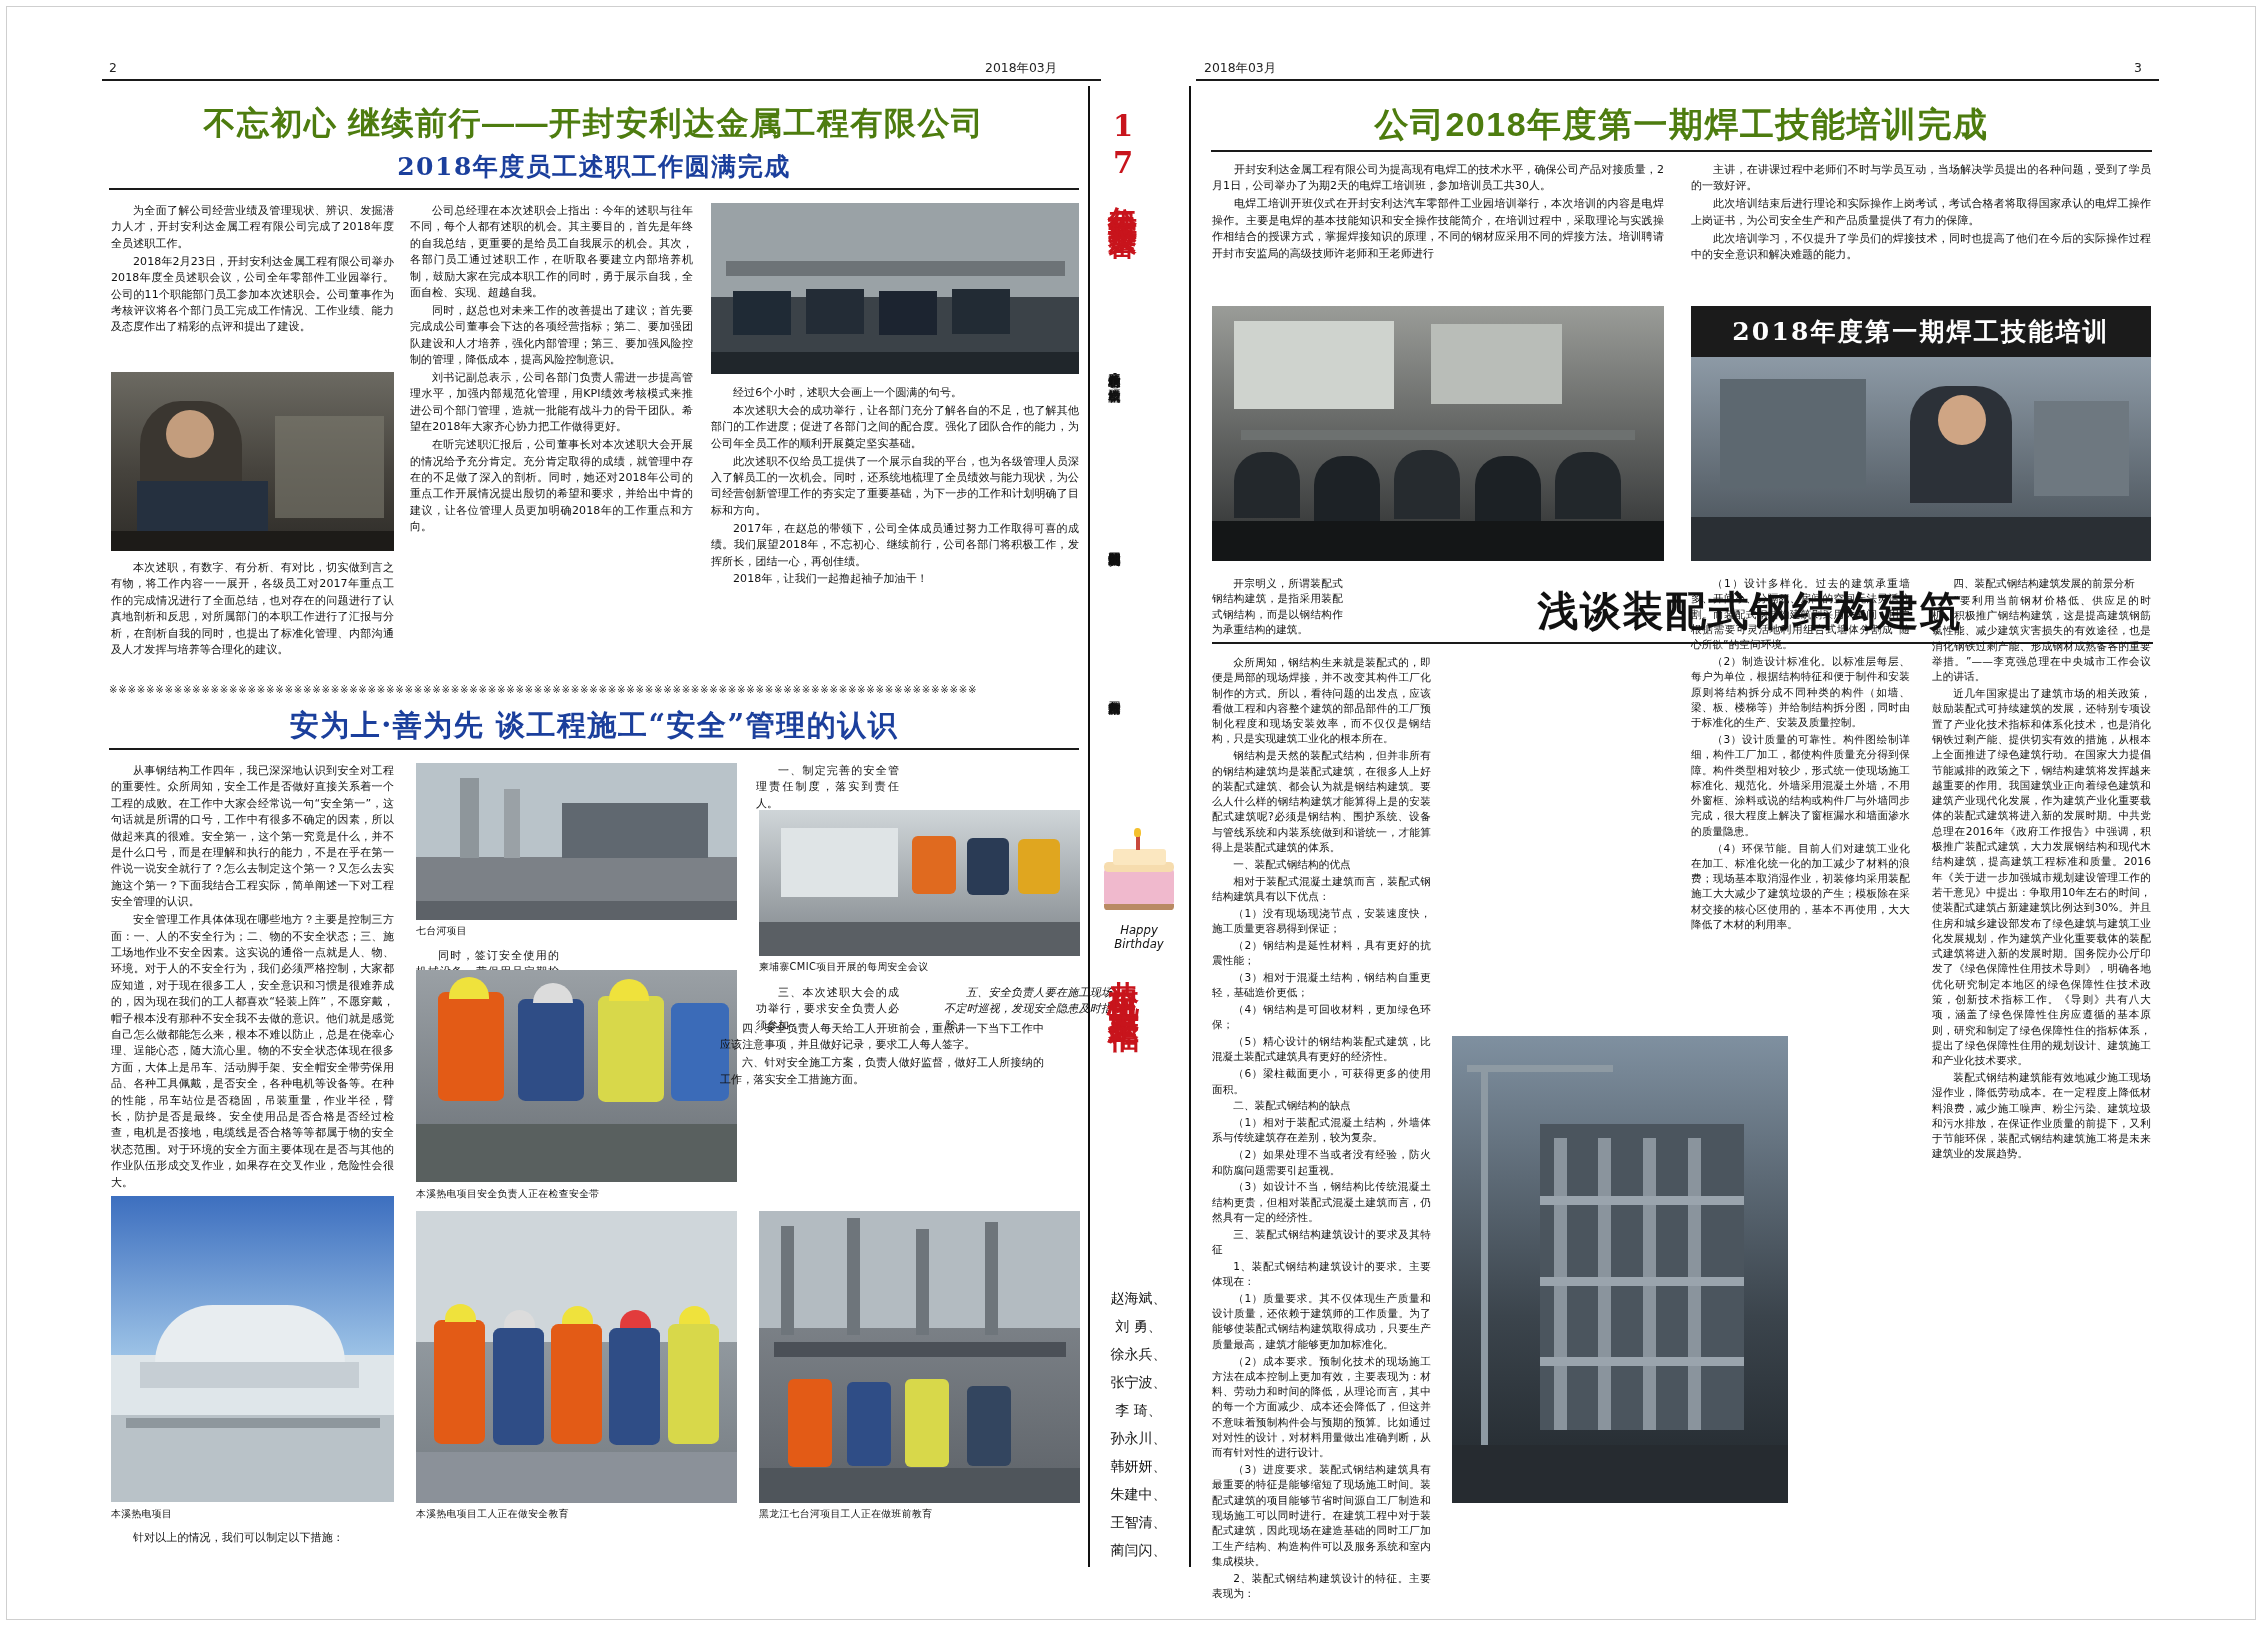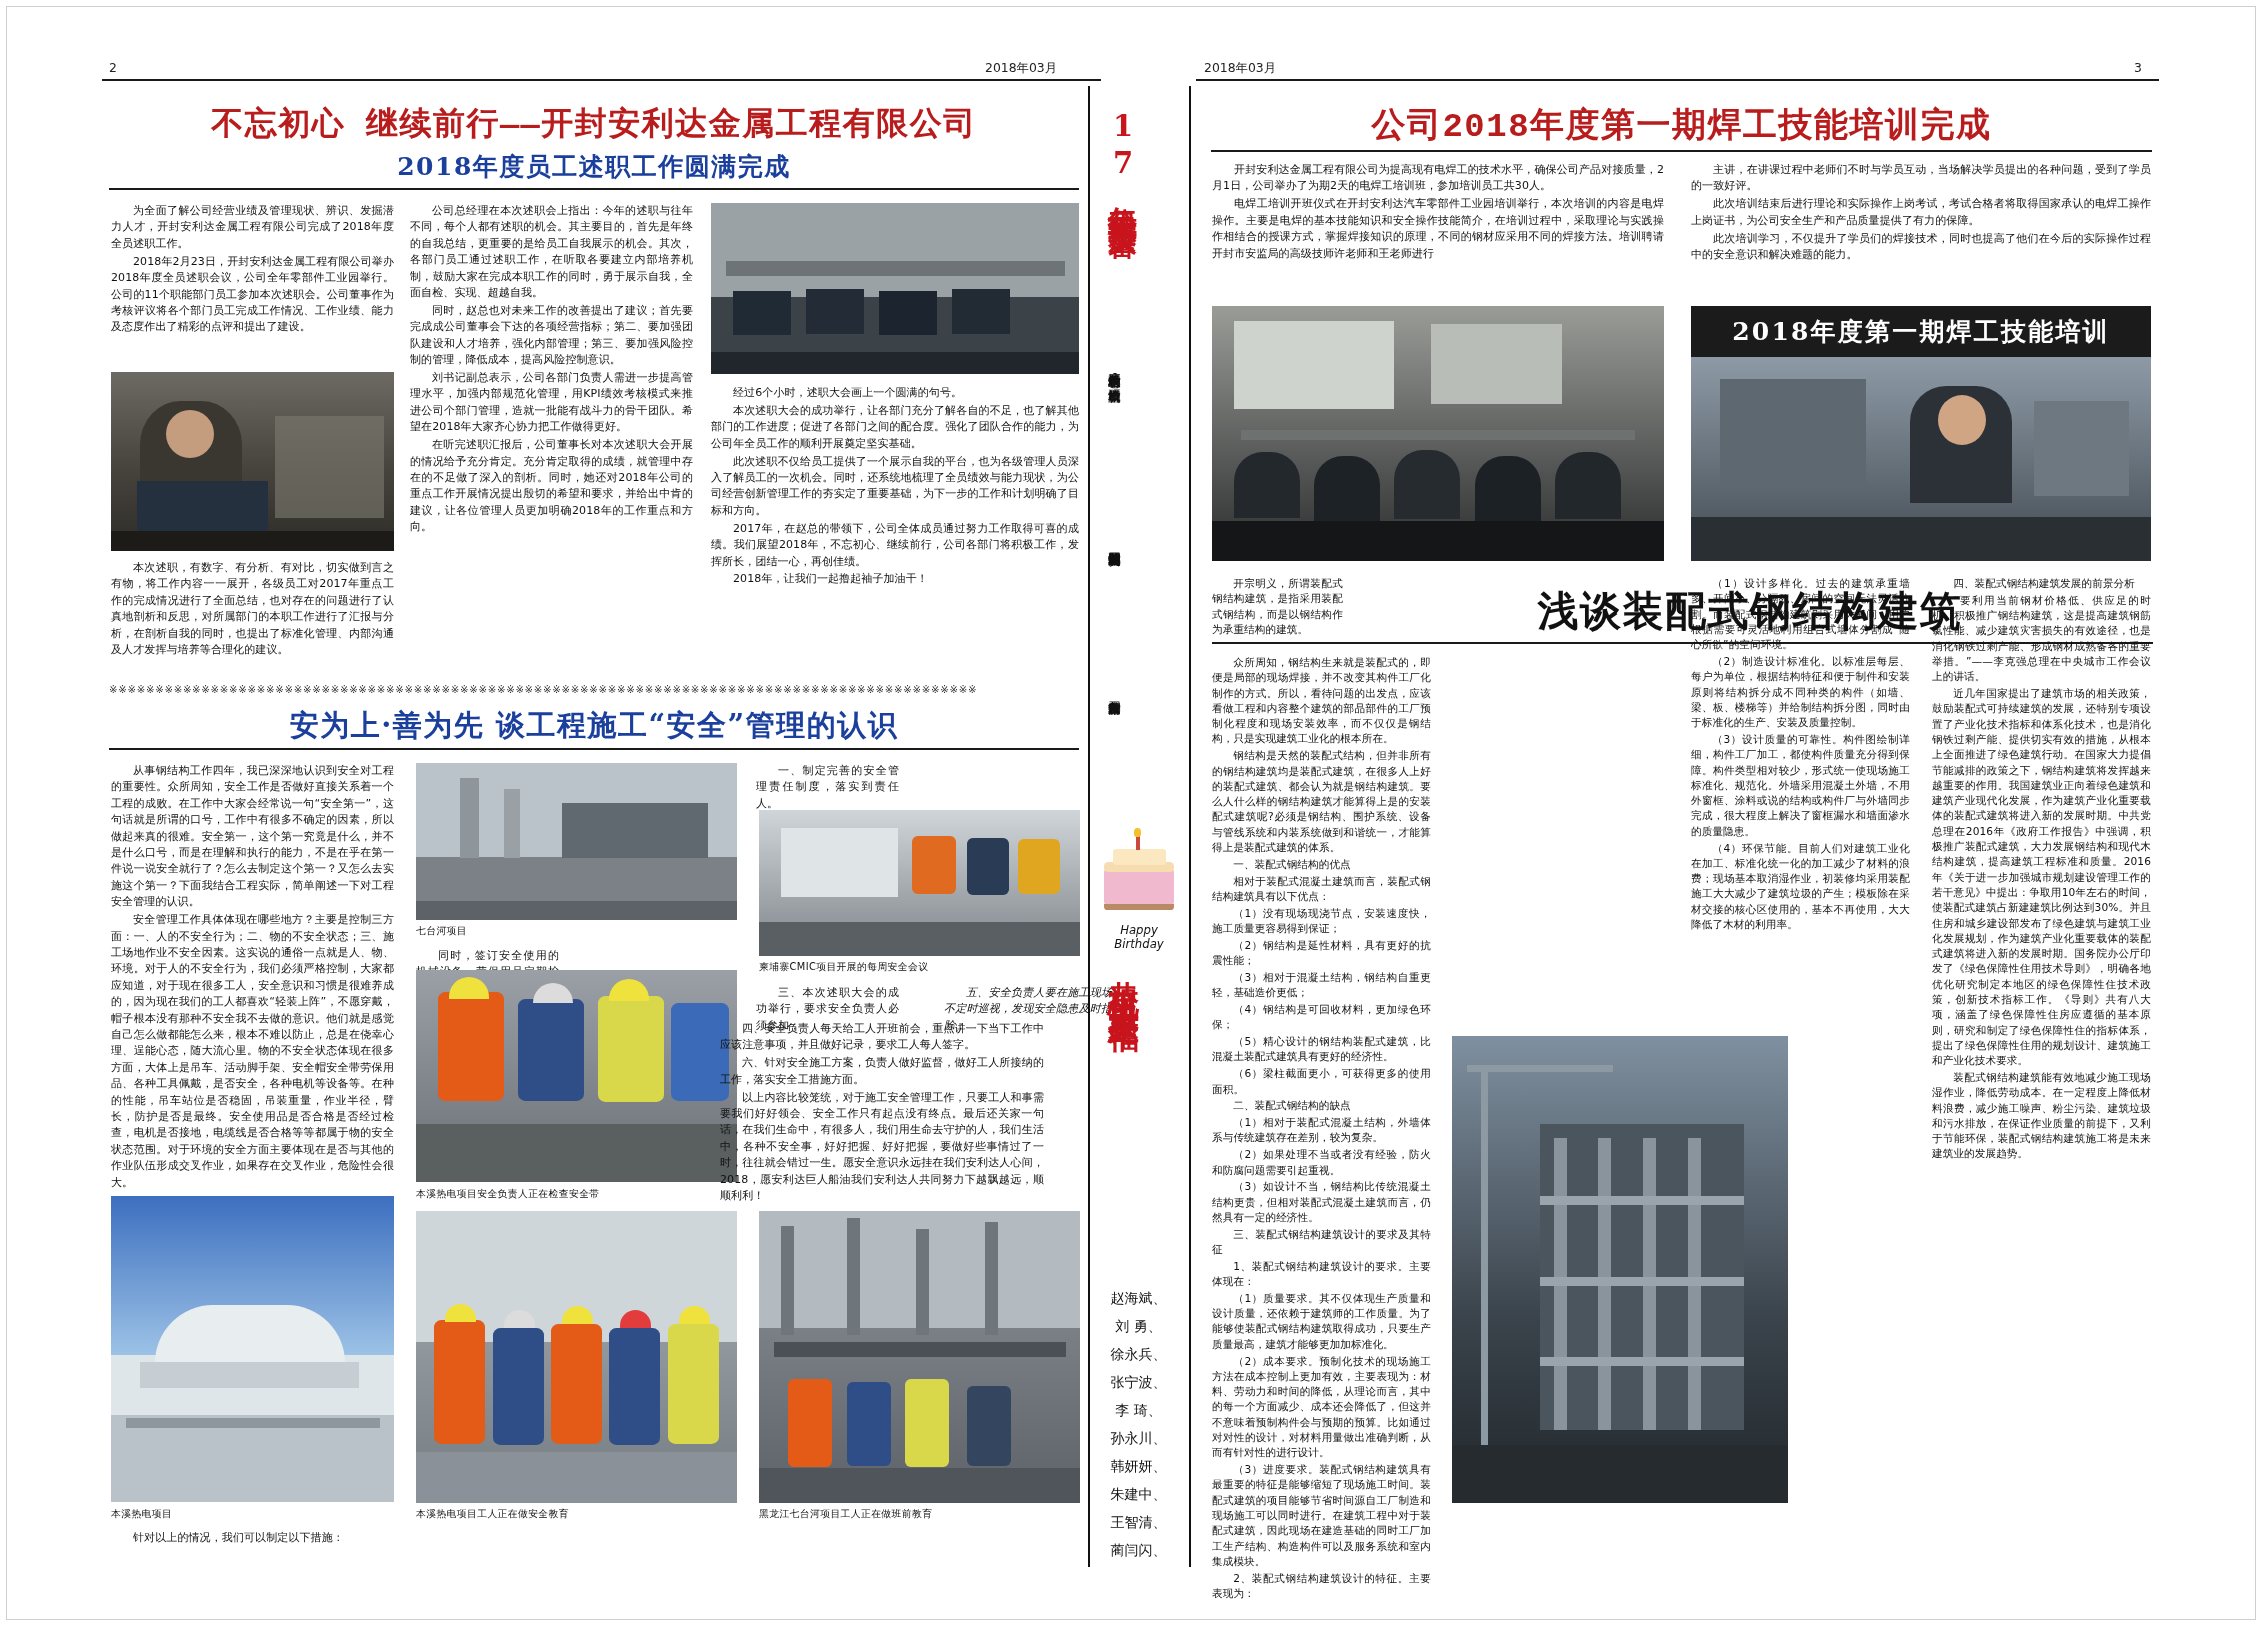--- a/index.html
+++ b/index.html
@@ -18,7 +18,7 @@
       font-family:"DejaVu Sans","Liberation Sans",sans-serif;letter-spacing:0.1px;}
   .tx p{margin:0 0 1.5px 0;text-indent:2em;}
 
-  .title-red{position:absolute;color:#b91c1c;font-weight:bold;font-family:Liberation Mono, monospace;
+  .title-red{position:absolute;color:#4d7c0f;font-weight:bold;font-family:Liberation Sans, sans-serif;
              letter-spacing:1.5px;text-align:center;}
   .title-blue{position:absolute;color:#1b3f9c;font-weight:bold;font-family:"DejaVu Serif","Liberation Serif",serif;
               letter-spacing:1.5px;text-align:center;}

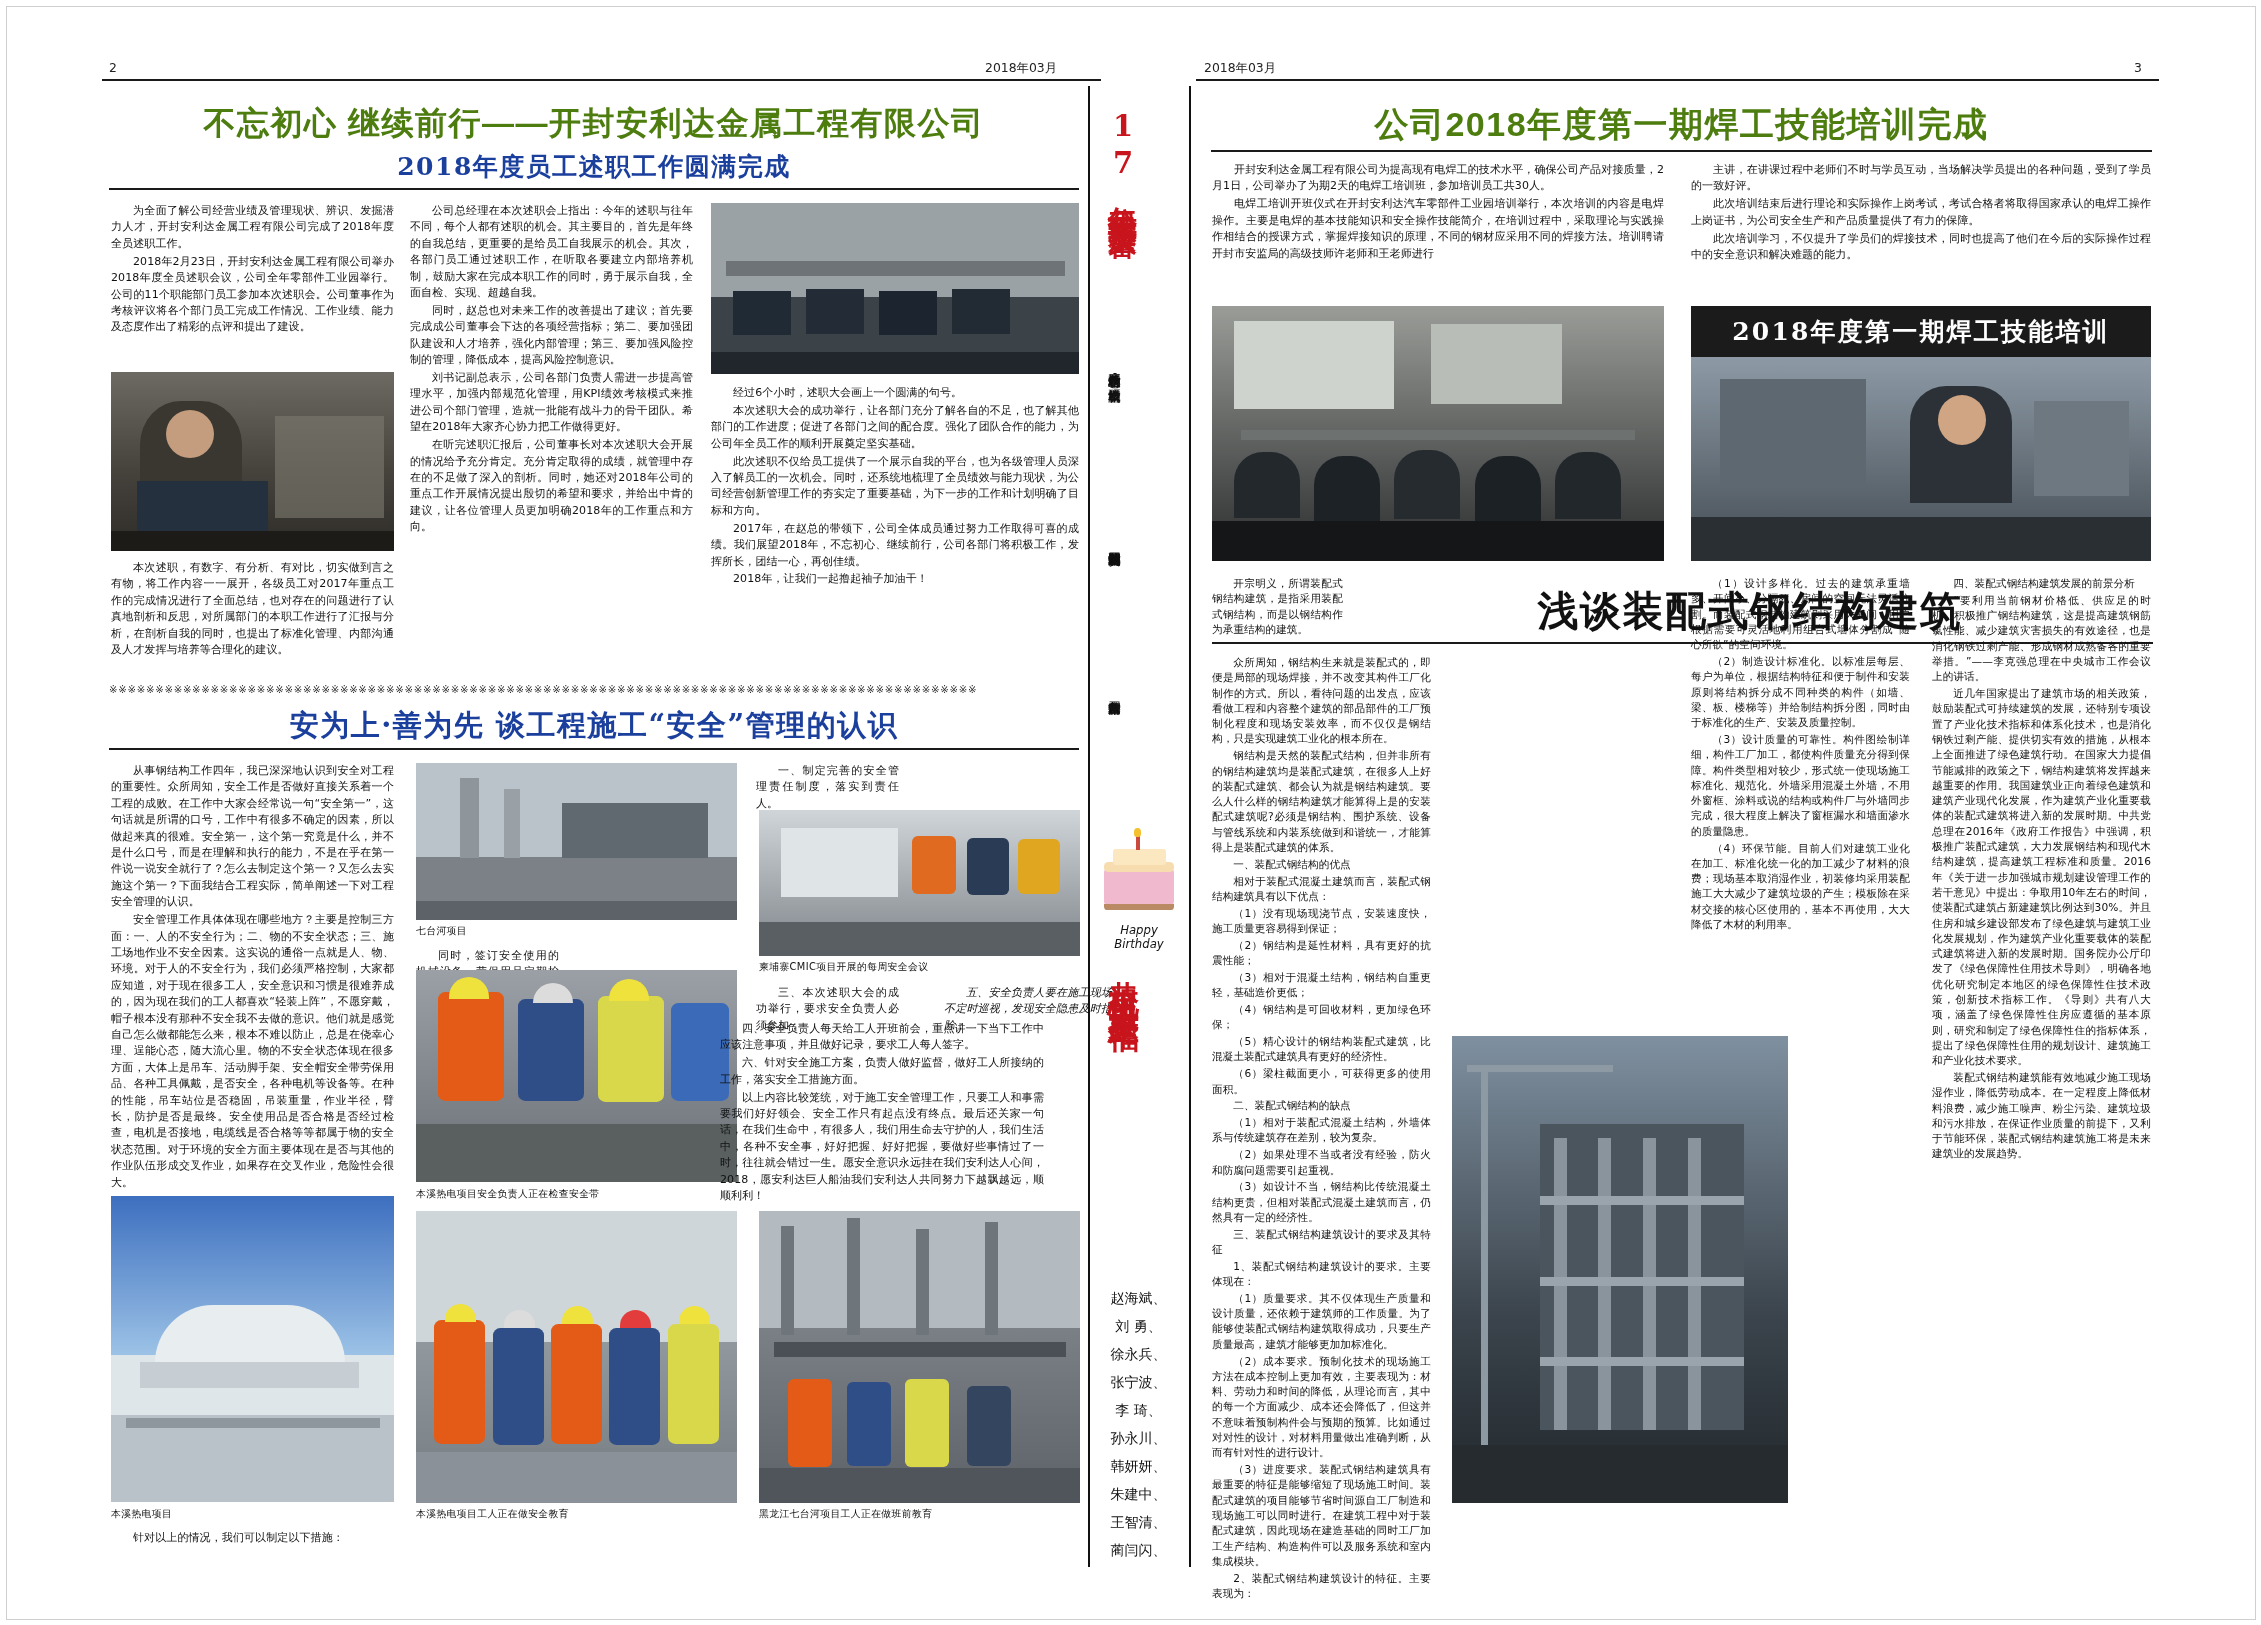--- a/index.html
+++ b/index.html
@@ -167,7 +167,6 @@
   <div class="tx" style="left:720px;top:1021px;width:324px;">
     <p>四、安全负责人每天给工人开班前会，重点讲一下当下工作中应该注意事项，并且做好记录，要求工人每人签字。</p>
     <p>六、针对安全施工方案，负责人做好监督，做好工人所接纳的工作，落实安全工措施方面。</p>
-    <p>以上内容比较笼统，对于施工安全管理工作，只要工人和事需要我们好好领会、安全工作只有起点没有终点。最后还关家一句话，在我们生命中，有很多人，我们用生命去守护的人，我们生活中，各种不安全事，好好把握、好好把握，要做好些事情过了一时，往往就会错过一生。愿安全意识永远挂在我们安利达人心间，2018，愿安利达巨人船油我们安利达人共同努力下越飘越远，顺顺利利！</p>
   </div>
 
   <div class="ph" style="left:111px;top:1196px;width:283px;height:306px;">

